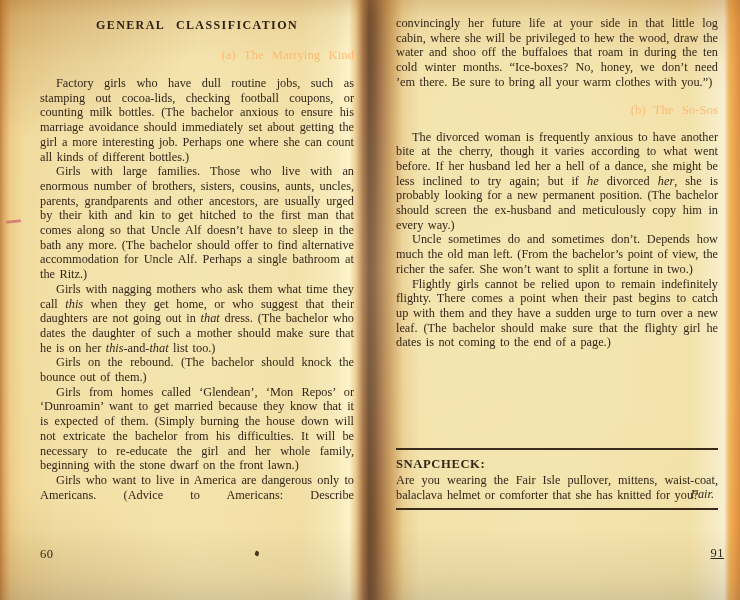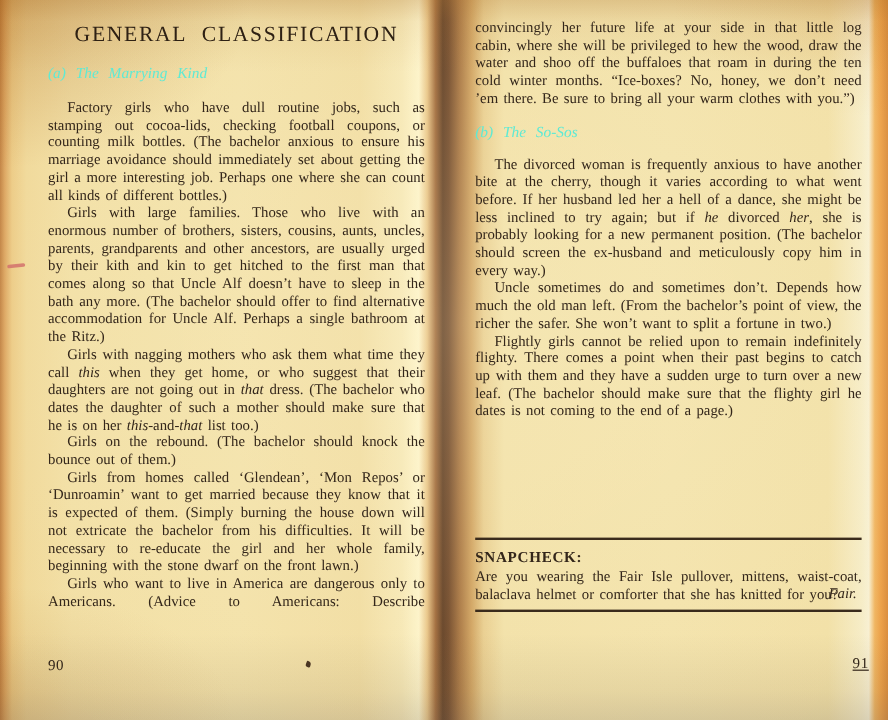--- a/index.html
+++ b/index.html
@@ -49,7 +49,7 @@
 
   h1.chapter{
     margin:2px 0 0 0;text-align:center;
-    font-size:18px;font-weight:normal;letter-spacing:1.4px;word-spacing:7px;
+    font-size:12px;font-weight:bold;letter-spacing:1.4px;word-spacing:7px;
     color:#2e2114;
   }
   h2.section{

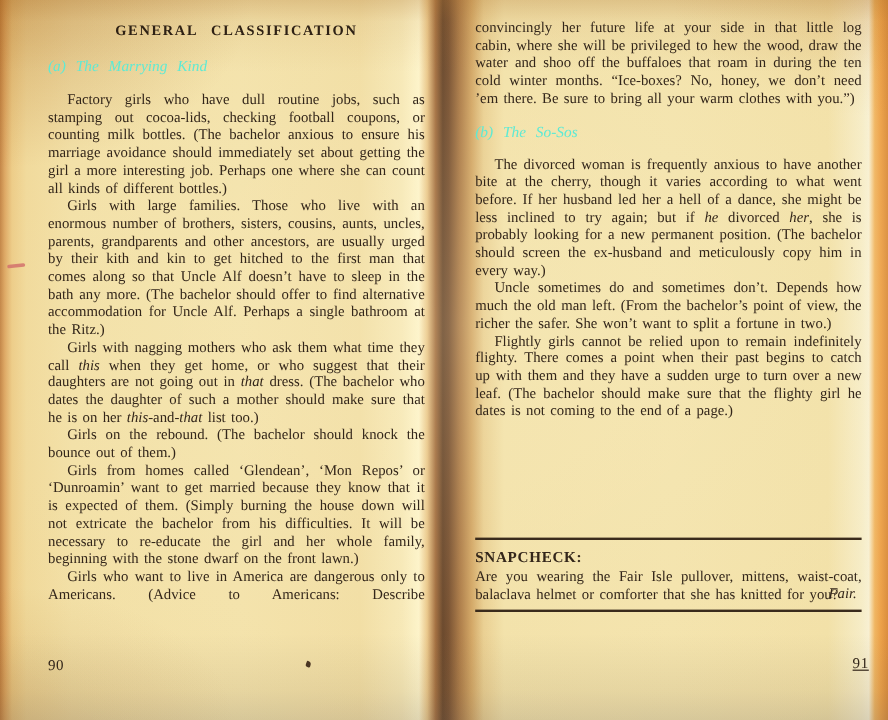--- a/index.html
+++ b/index.html
@@ -53,9 +53,9 @@
     color:#2e2114;
   }
   h2.section{
-    margin:15px 0 13px 0;text-align:left;
-    font-size:12.8px;font-style:italic;font-weight:normal;word-spacing:5px;
-    color:#5eead4;
+    margin:15px 0 13px 0;text-align:right;
+    font-size:12.8px;font-weight:normal;word-spacing:5px;
+    color:#fdba74;
   }
   h2.section-b{margin:13px 0 12px 0;}
 

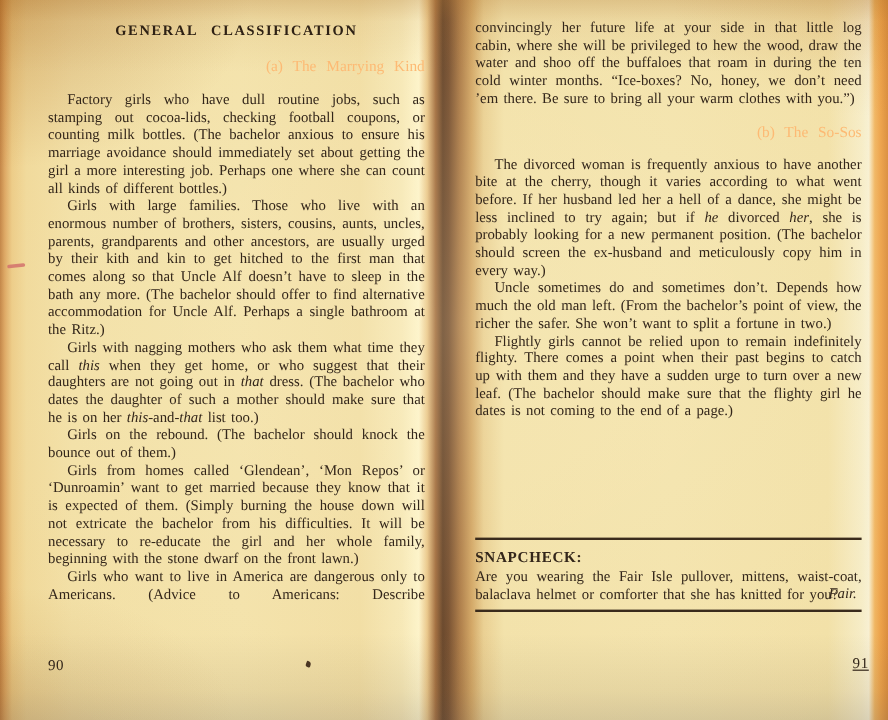--- a/index.html
+++ b/index.html
@@ -105,7 +105,7 @@
     <p class="para indent"><span>Girls from homes called ‘Glendean’, ‘Mon Repos’ or ‘Dunroamin’ want to get married because they know that it is expected of them. (Simply burning the house down will not extricate the bachelor from his difficulties. It will be necessary to re-educate the girl and her whole family, beginning with the stone dwarf on the front lawn.)</span></p>
     <p class="para indent cont-end"><span>Girls who want to live in America are dangerous only to Americans. (Advice to Americans: Describe</span></p>
   </div>
-  <div class="page-num page-num-left">90</div>
+  <div class="page-num page-num-left">60</div>
 
   <div class="col col-right">
     <p class="para"><span>convincingly her future life at your side in that little log cabin, where she will be privileged to hew the wood, draw the water and shoo off the buffaloes that roam in during the ten cold winter months. “Ice-boxes? No, honey, we don’t need ’em there. Be sure to bring all your warm clothes with you.”)</span></p>

